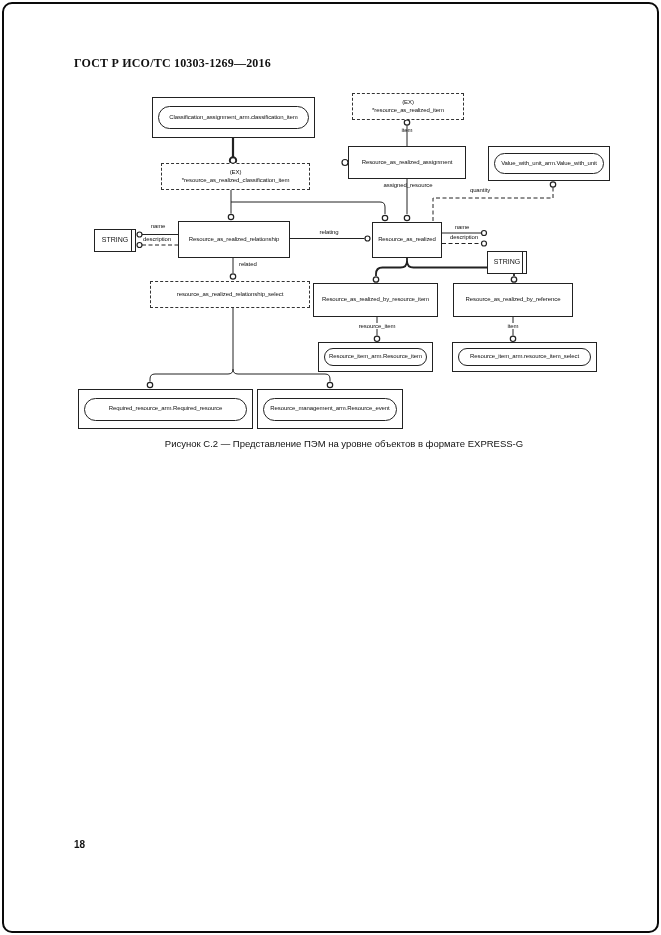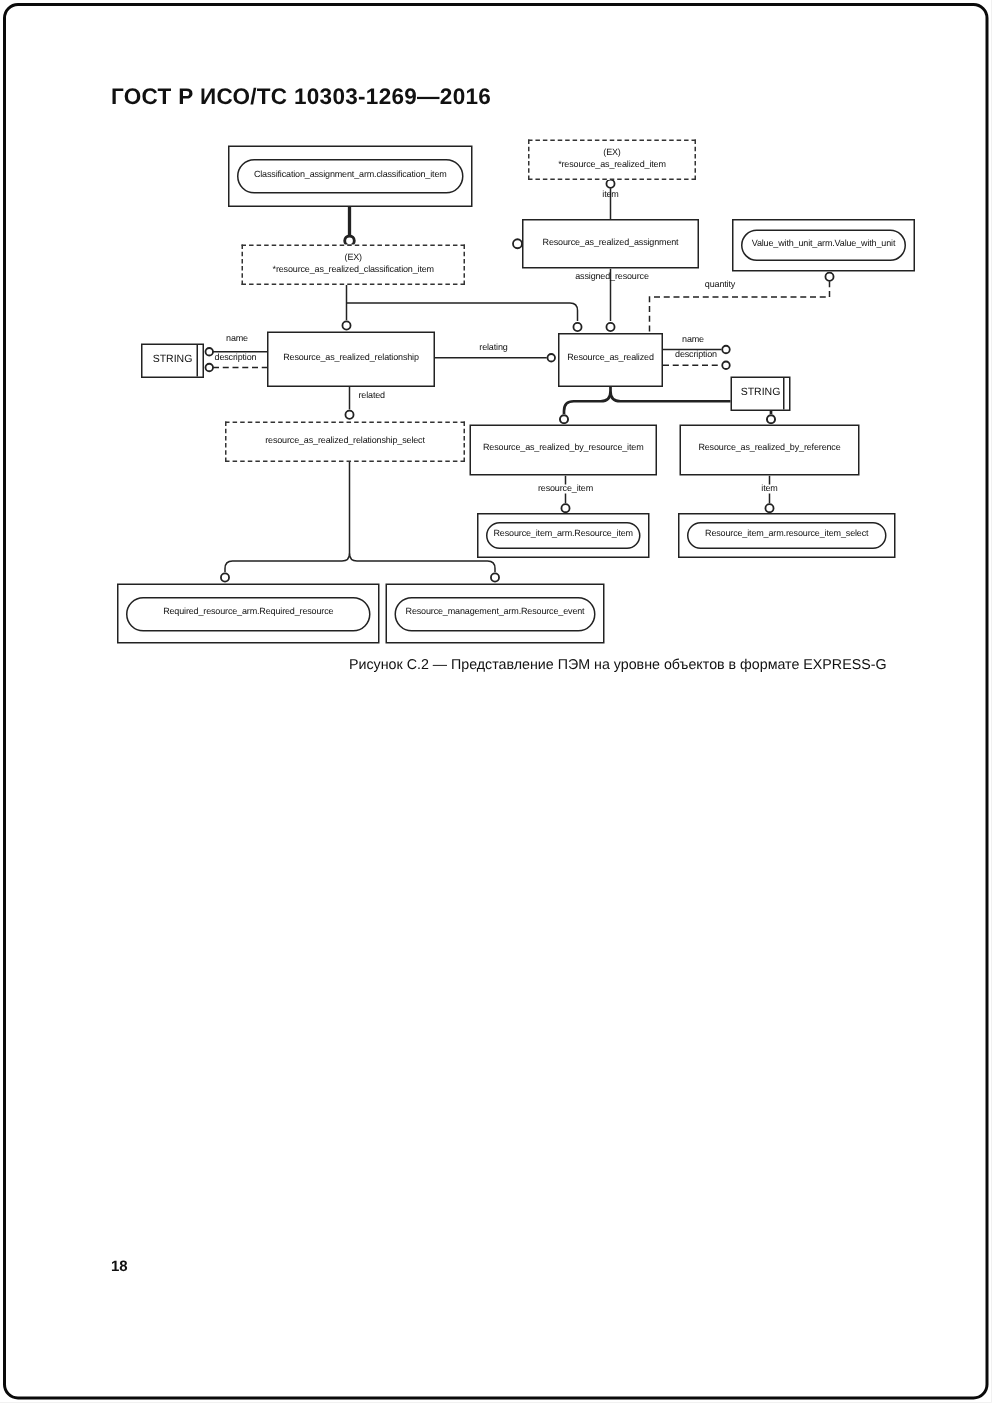--- a/index.html
+++ b/index.html
@@ -5,7 +5,7 @@
   html,body{margin:0;padding:0;background:#e8e8e8;}
   #page{position:relative;width:661px;height:935px;background:#ffffff;font-family:"Liberation Sans",sans-serif;color:#111;overflow:hidden;}
   #frame{position:absolute;inset:2px;border:2px solid #0a0a0a;border-radius:10px;pointer-events:none;z-index:5;}
-  .hdr{position:absolute;left:74px;top:56px;font-size:15px;font-weight:bold;letter-spacing:.2px;z-index:3;}
+  .hdr{position:absolute;left:74px;top:56px;font-size:12px;font-weight:bold;letter-spacing:.2px;z-index:3;font-family:Liberation Serif, serif;}
   .caption{position:absolute;left:71px;top:438px;width:520px;text-align:right;font-size:9.5px;z-index:3;}
   .pgnum{position:absolute;left:74px;top:839px;font-size:10px;z-index:3;font-weight:bold;}
   svg.wires{position:absolute;left:0;top:0;z-index:1;}

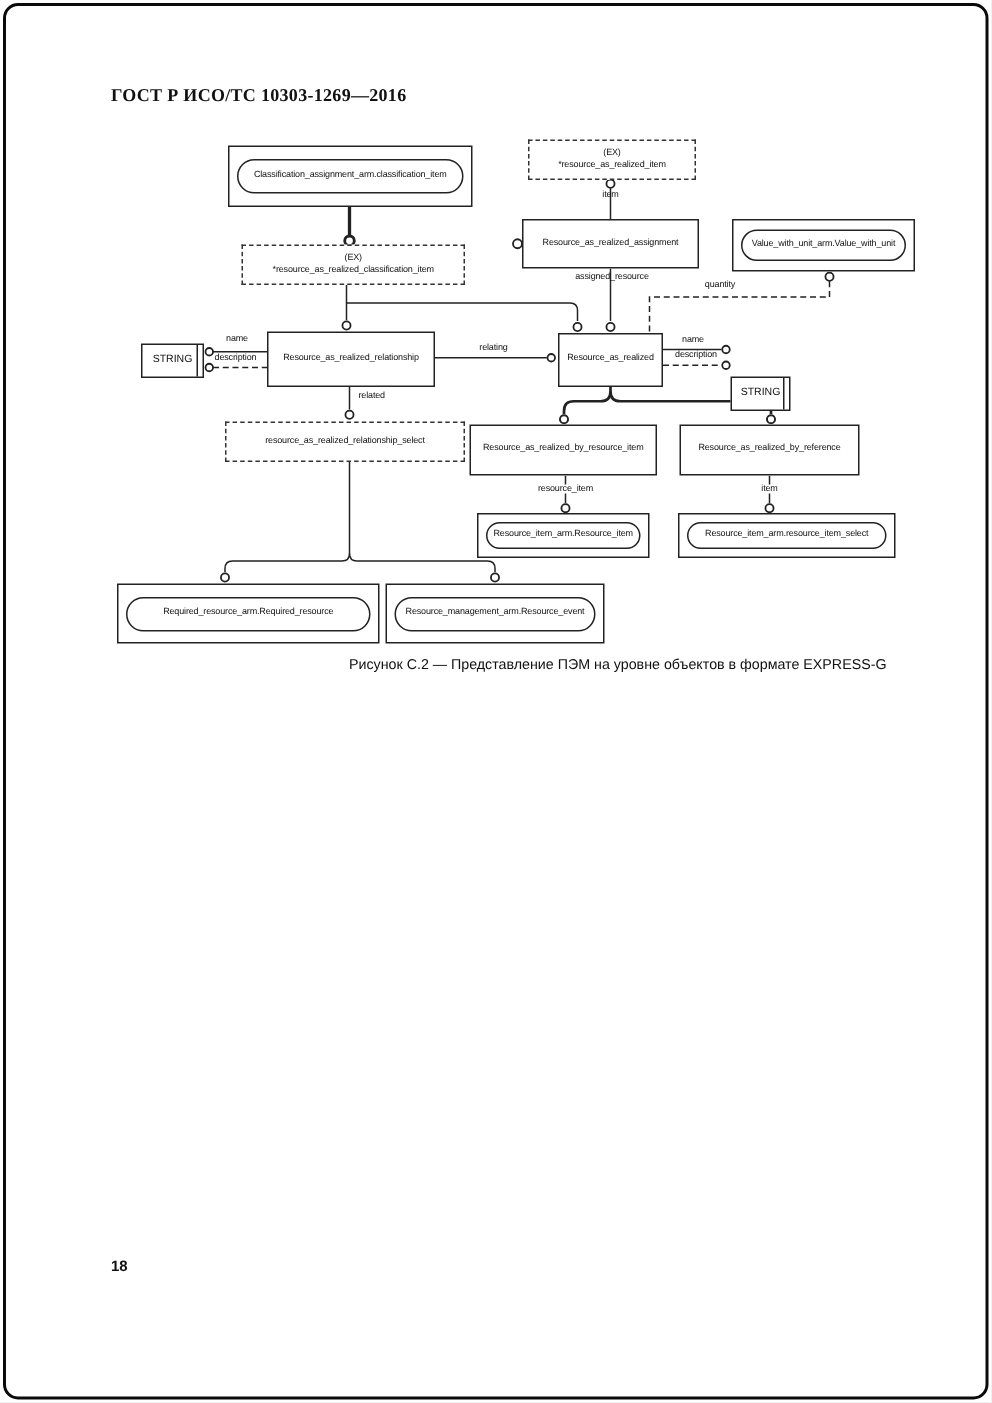--- a/index.html
+++ b/index.html
@@ -6,7 +6,7 @@
   #page{position:relative;width:661px;height:935px;background:#ffffff;font-family:"Liberation Sans",sans-serif;color:#111;overflow:hidden;}
   #frame{position:absolute;inset:2px;border:2px solid #0a0a0a;border-radius:10px;pointer-events:none;z-index:5;}
   .hdr{position:absolute;left:74px;top:56px;font-size:12px;font-weight:bold;letter-spacing:.2px;z-index:3;font-family:Liberation Serif, serif;}
-  .caption{position:absolute;left:71px;top:438px;width:520px;text-align:right;font-size:9.5px;z-index:3;}
+  .caption{position:absolute;left:84px;top:438px;width:520px;text-align:center;font-size:9.5px;z-index:3;}
   .pgnum{position:absolute;left:74px;top:839px;font-size:10px;z-index:3;font-weight:bold;}
   svg.wires{position:absolute;left:0;top:0;z-index:1;}
   .box{position:absolute;box-sizing:border-box;border:1px solid #222;background:#fff;z-index:2;

